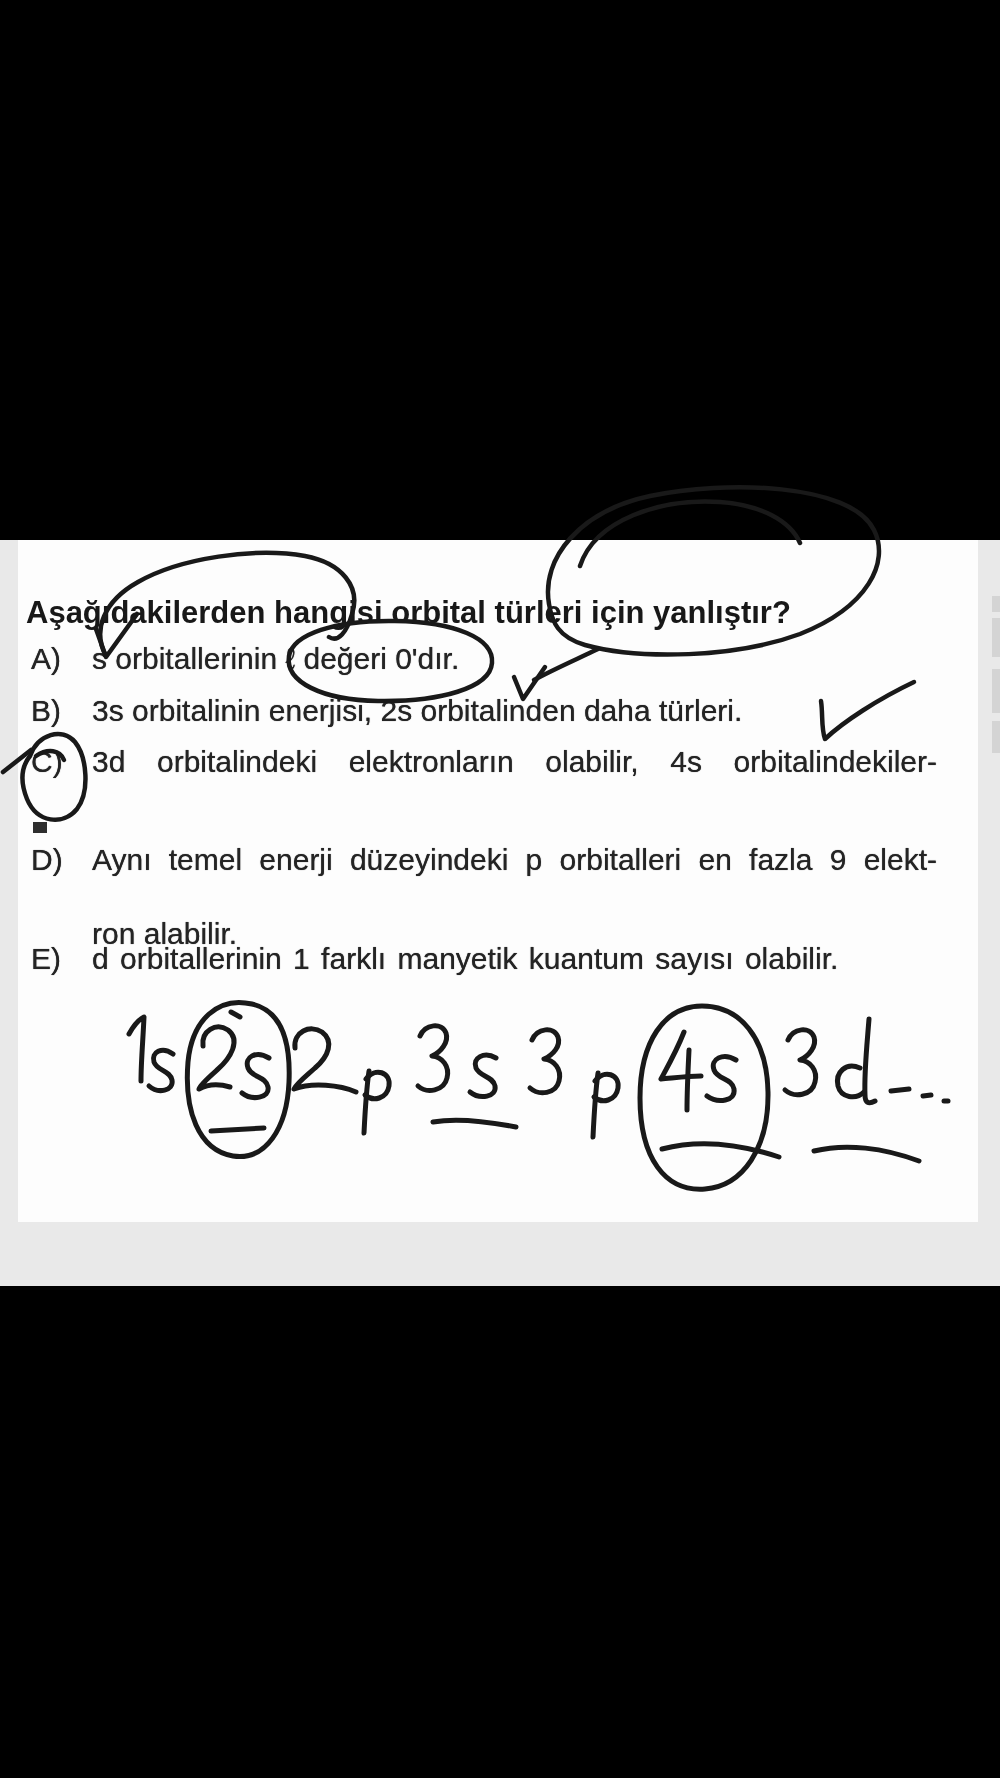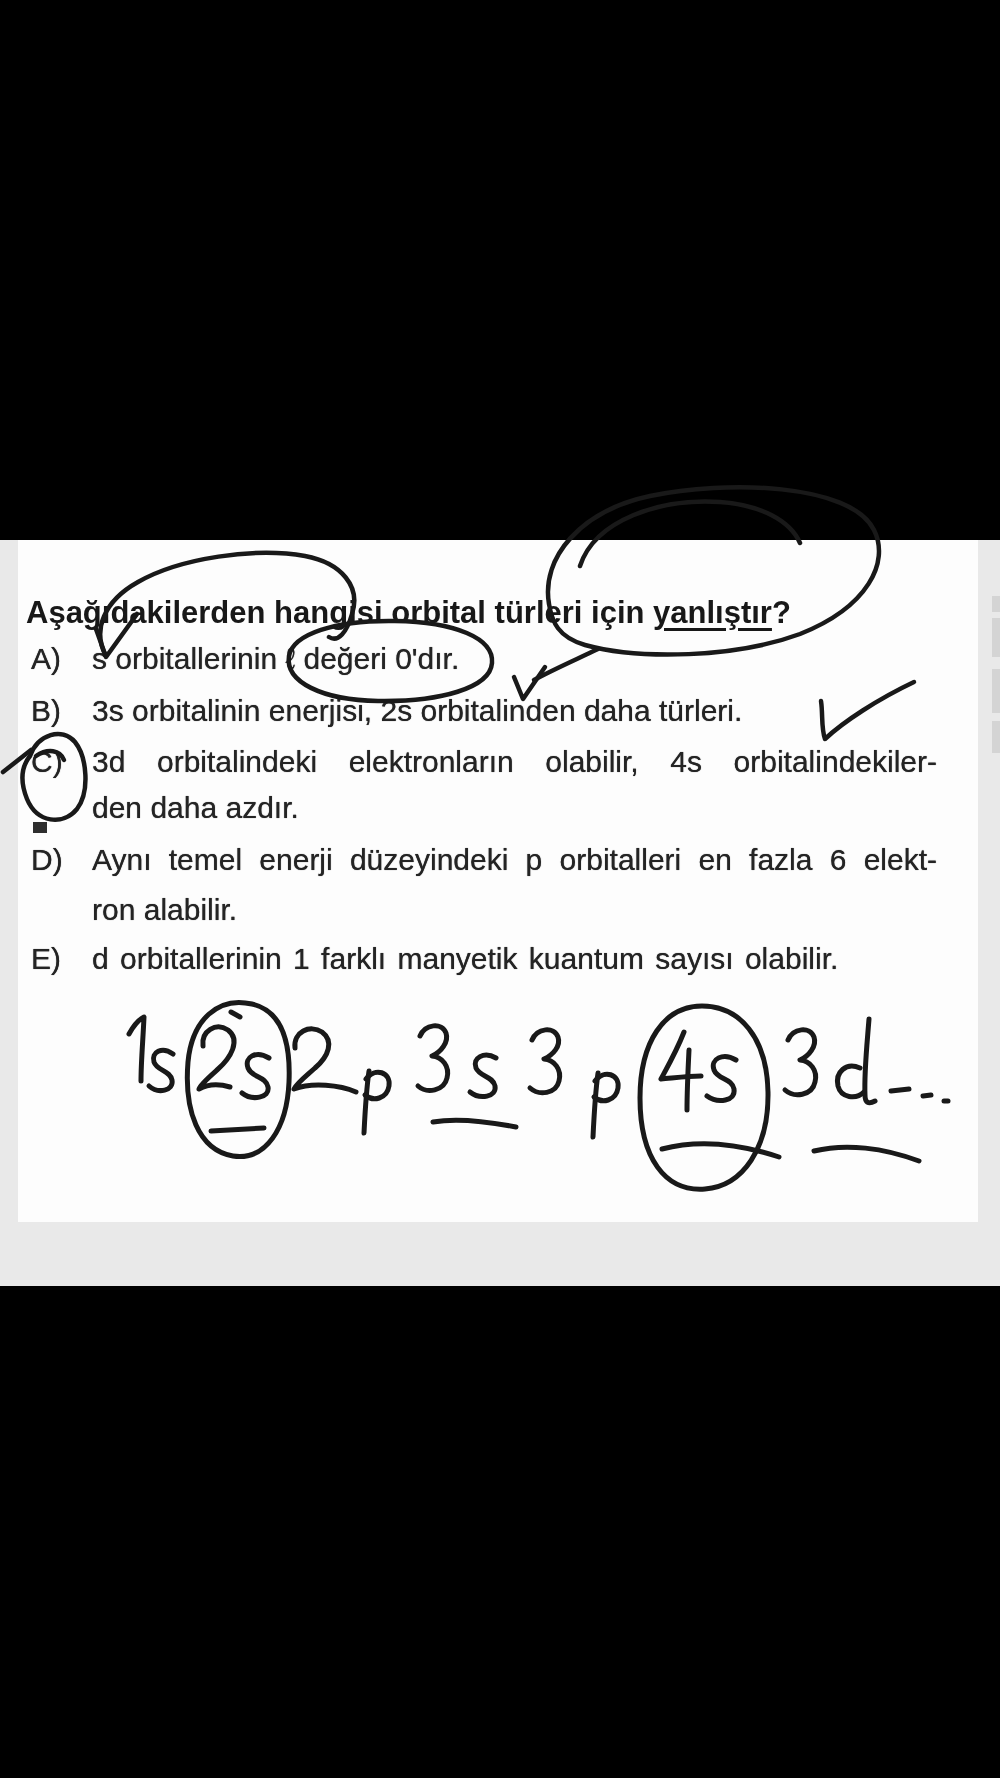--- a/index.html
+++ b/index.html
@@ -22,7 +22,7 @@
     font-size:31px;line-height:37px;font-weight:700;color:#181818;
     white-space:nowrap;
   }
-  .q-u{text-decoration:underline;text-decoration-thickness:3px;text-underline-offset:5px;}
+  .q-u{text-decoration-thickness:3px;text-underline-offset:5px;}
   .row{
     position:absolute;left:13px;display:flex;
     font-size:30px;line-height:36px;color:#242424;

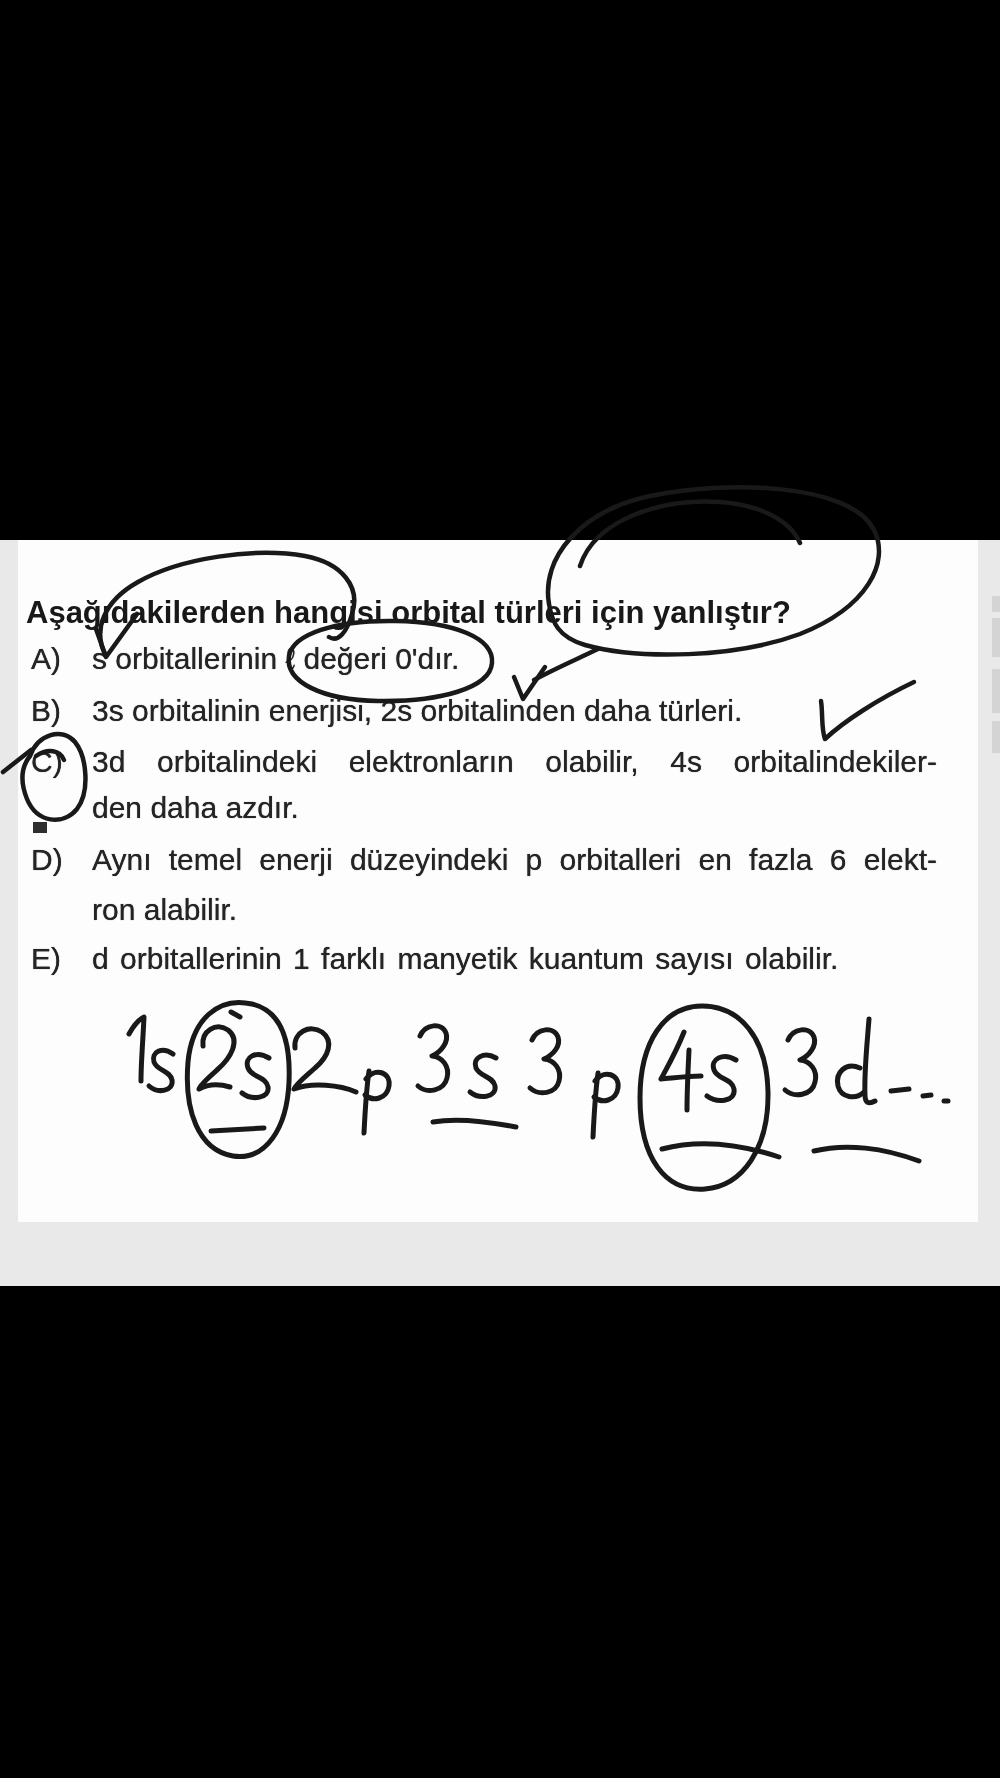--- a/index.html
+++ b/index.html
@@ -58,10 +58,6 @@
     <div class="row" style="top:204px">
       <span class="letter">C)</span>
       <span class="text just">3d orbitalindeki elektronların olabilir, 4s orbitalindekiler-</span>
-    </div>
-    <div class="row" style="top:250px">
-      <span class="letter"></span>
-      <span class="text">den daha azdır.</span>
     </div>
 
     <div class="row" style="top:302px">

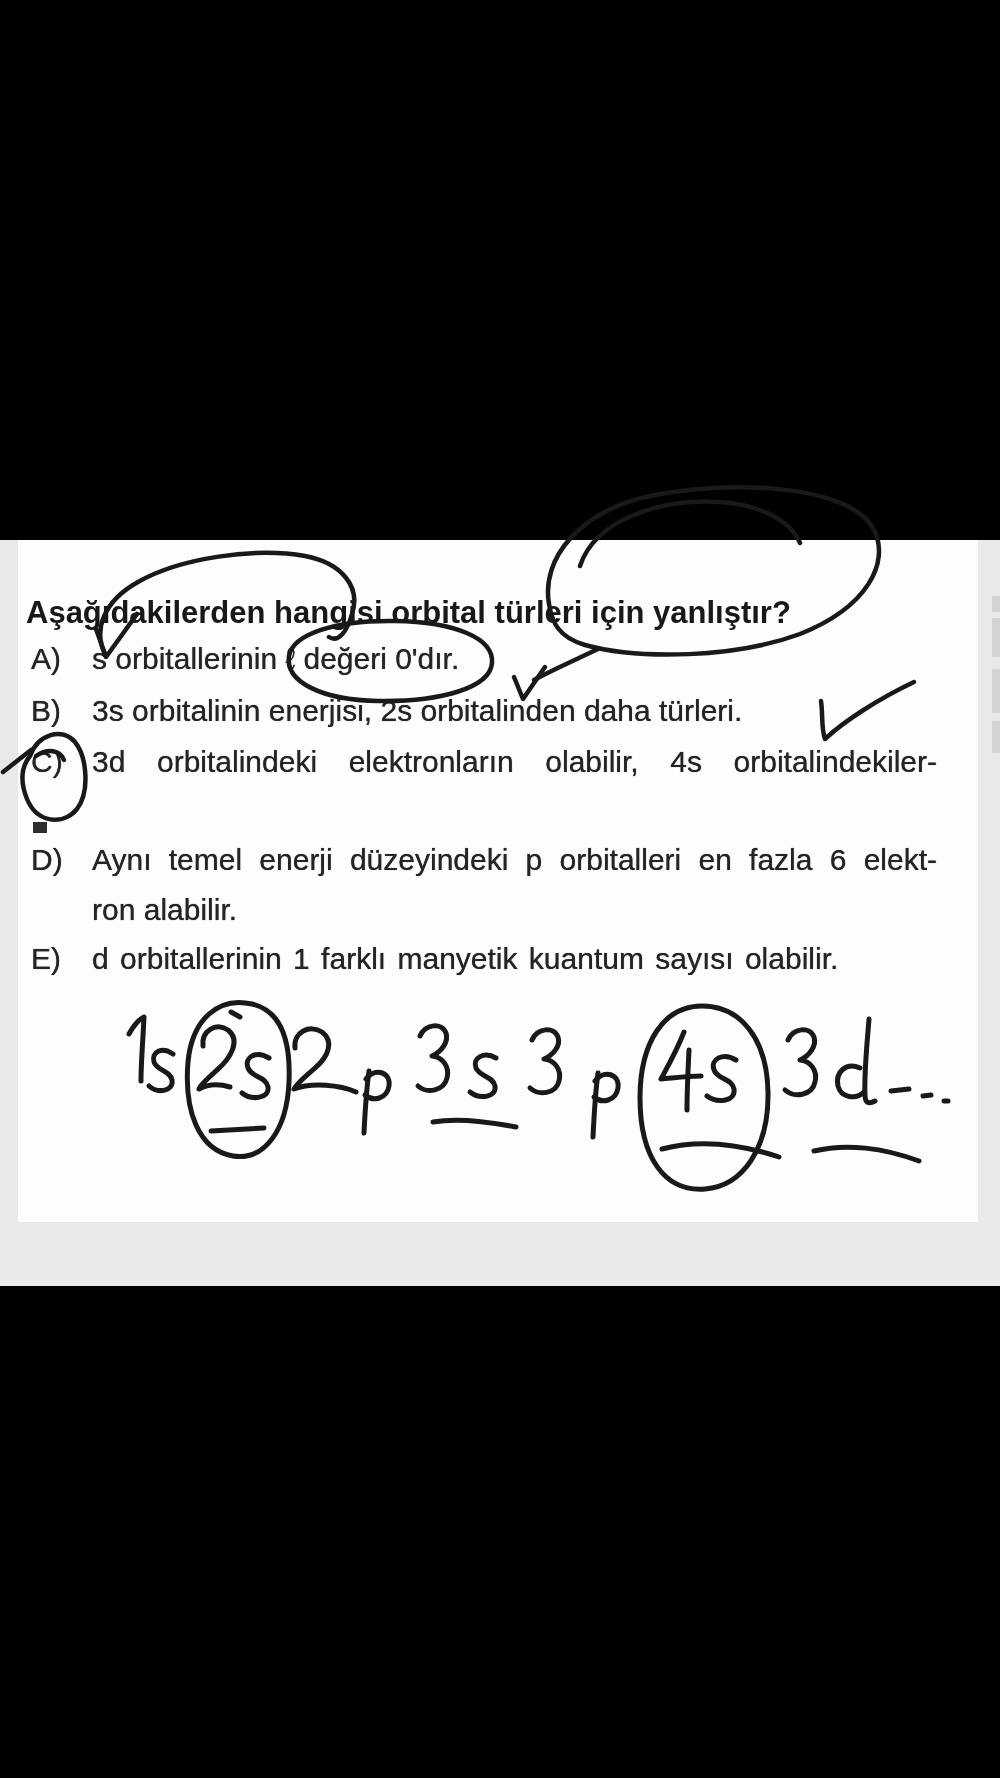--- a/index.html
+++ b/index.html
@@ -62,7 +62,7 @@
 
     <div class="row" style="top:302px">
       <span class="letter">D)</span>
-      <span class="text just">Aynı temel enerji düzeyindeki p orbitalleri en fazla 6 elekt-</span>
+      <span class="text just">Aynı temel enerji düzeyindeki p orbitalleri en fazla 9 elekt-</span>
     </div>
     <div class="row" style="top:352px">
       <span class="letter"></span>

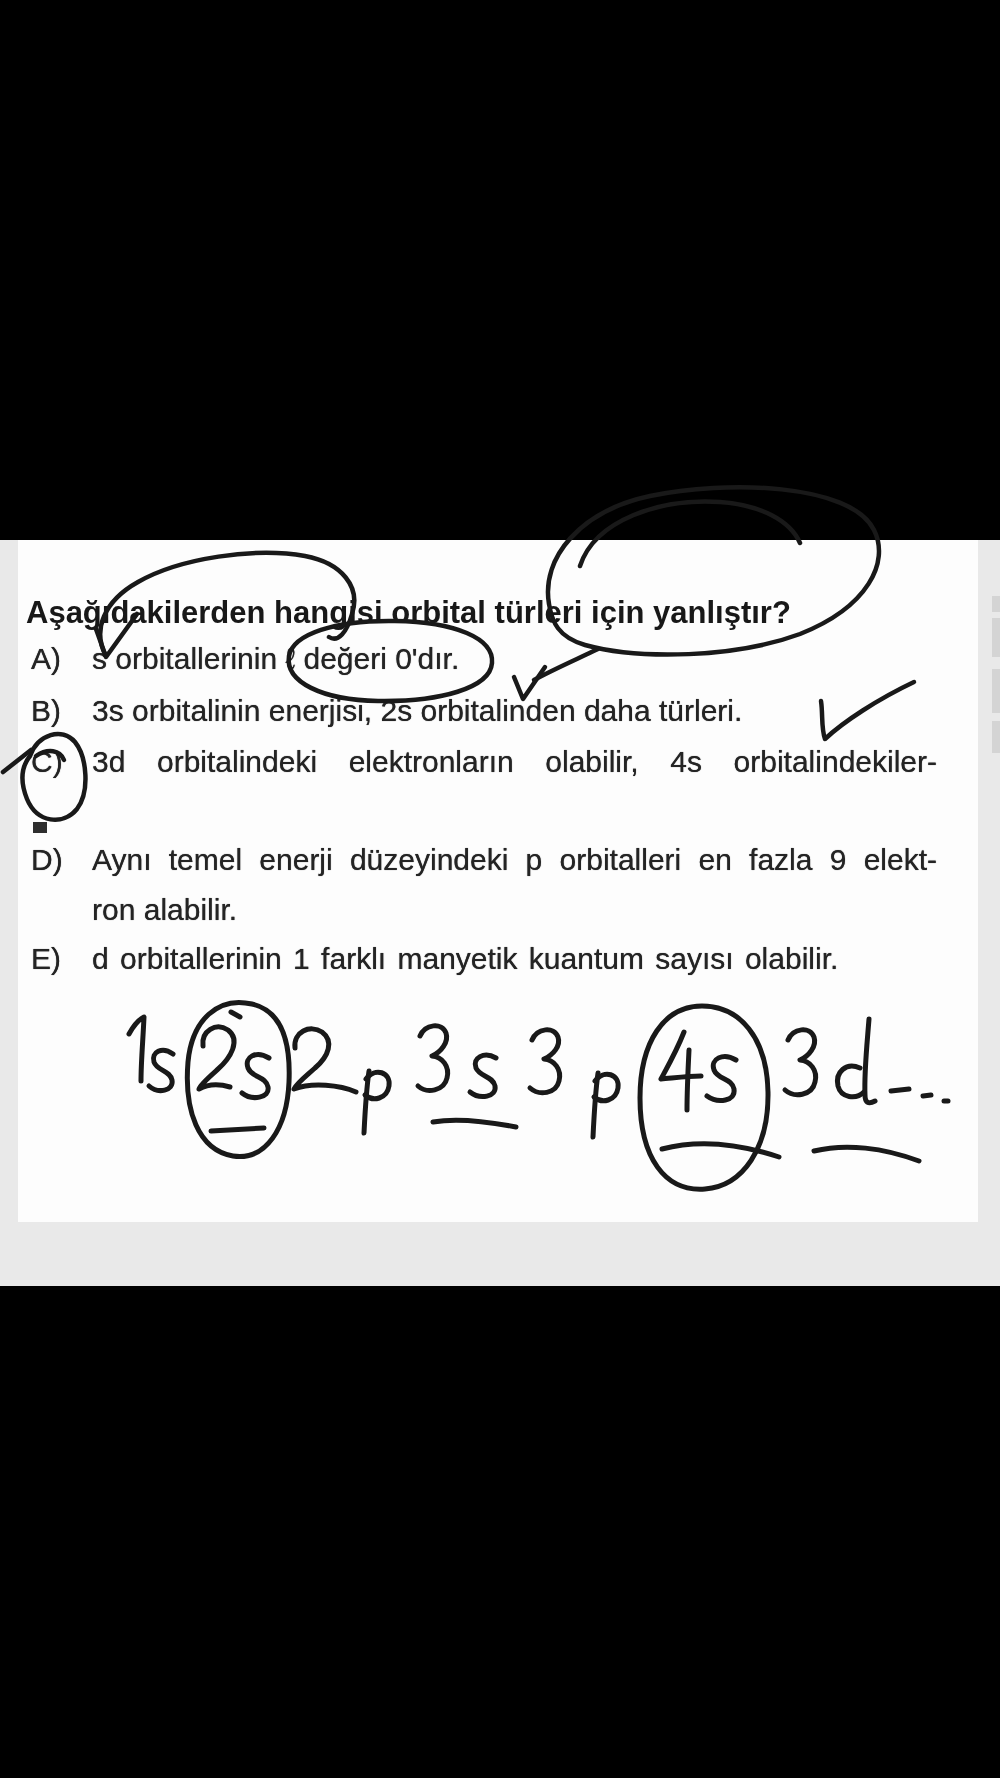--- a/index.html
+++ b/index.html
@@ -64,7 +64,7 @@
       <span class="letter">D)</span>
       <span class="text just">Aynı temel enerji düzeyindeki p orbitalleri en fazla 9 elekt-</span>
     </div>
-    <div class="row" style="top:352px">
+    <div class="row" style="top:376px">
       <span class="letter"></span>
       <span class="text">ron alabilir.</span>
     </div>

